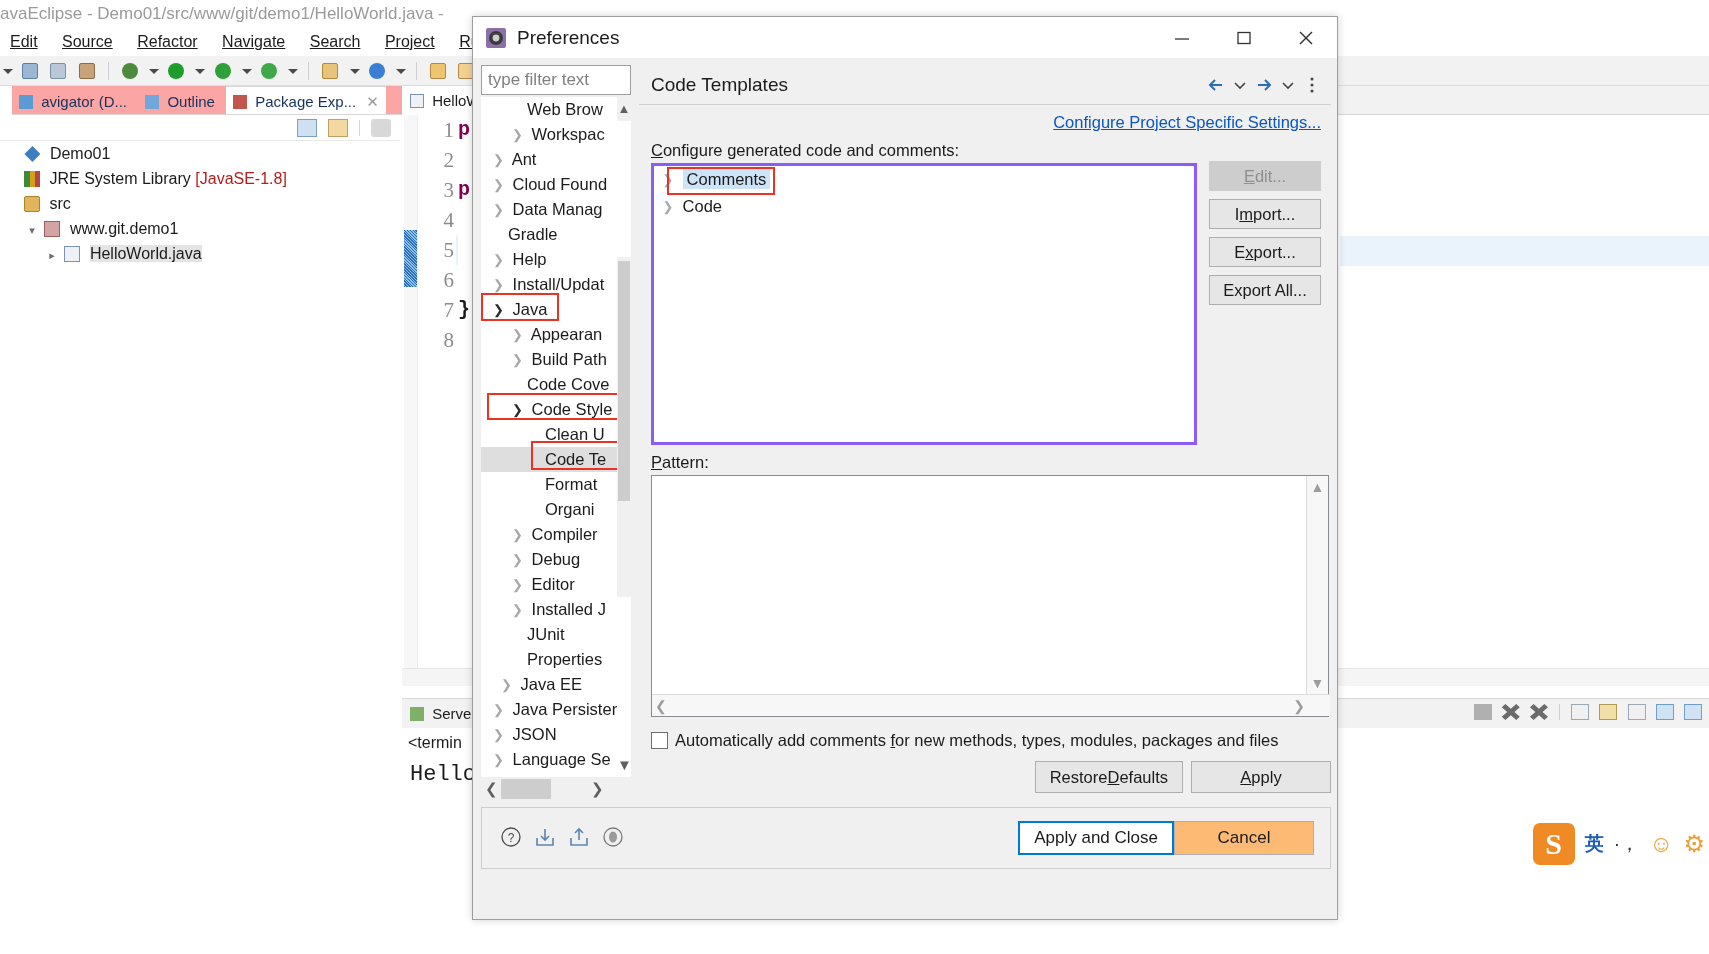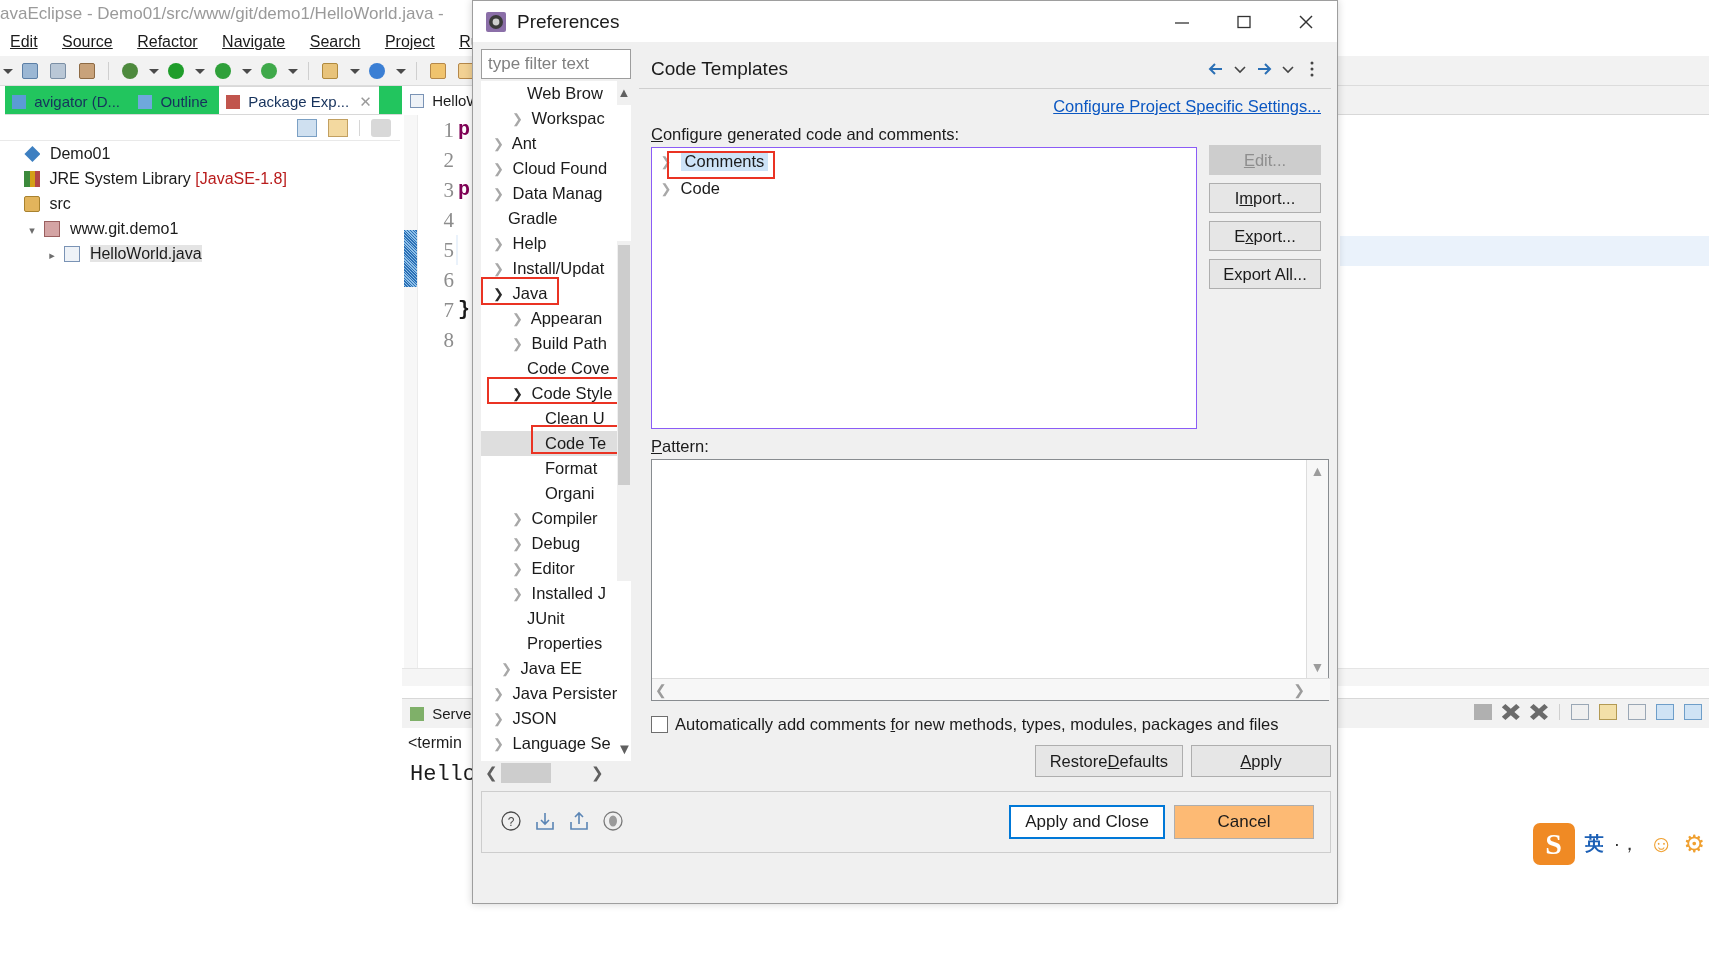--- a/index.html
+++ b/index.html
@@ -103,7 +103,7 @@
 
   
   .dlg {
-    position:absolute; left:472px; top:0px; width:866px; height:904px; background:#f0f0f0;
+    position:absolute; left:472px; top:16px; width:866px; height:904px; background:#f0f0f0;
     border: 1px solid #9e9e9e; box-shadow: 0 0 8px rgba(0,0,0,.18);
   }
   .dlg-title { height:41px; background:#ffffff; display:flex; align-items:center; padding-left:12px;}

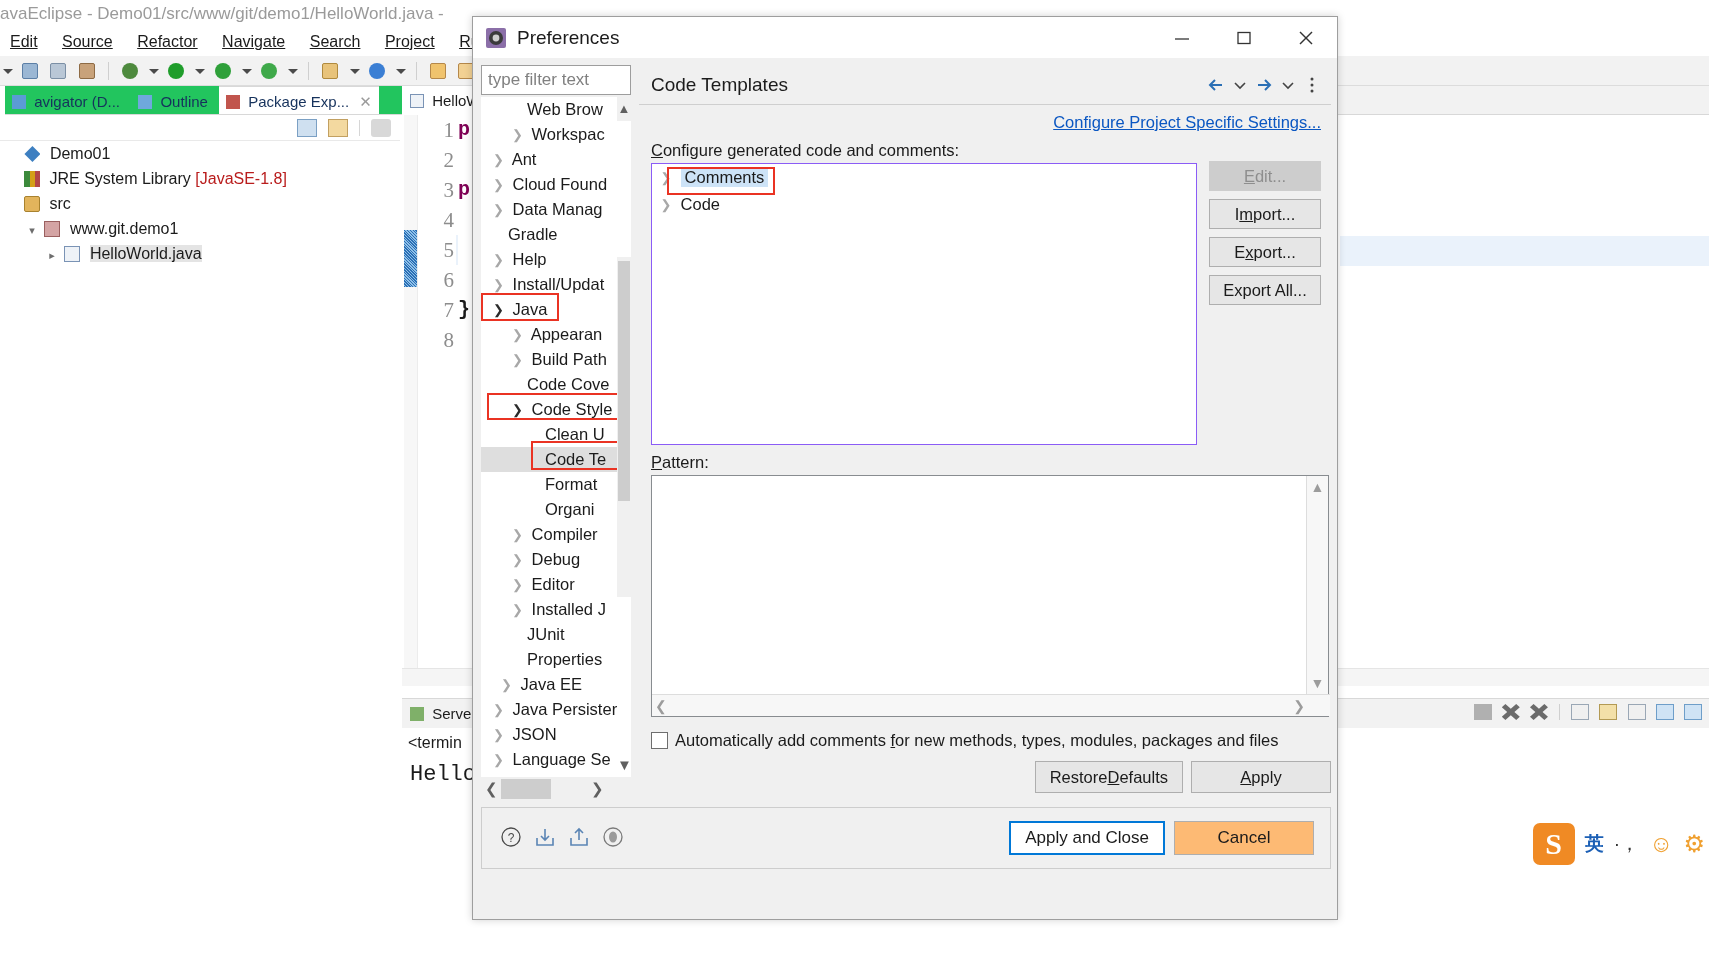--- a/index.html
+++ b/index.html
@@ -44,8 +44,8 @@
 
   
   .viewtabs {
-    position: absolute; left: 5px; top: 86px; width: 400px; height: 29px;
-    background: #22c55e; border-bottom: 1px solid #d8d8d8; white-space: nowrap; overflow: hidden;
+    position: absolute; left: 12px; top: 86px; width: 400px; height: 29px;
+    background: #fca5a5; border-bottom: 1px solid #d8d8d8; white-space: nowrap; overflow: hidden;
   }
   .vtab { display:inline-block; height: 29px; line-height: 29px; padding: 0 7px; font-size: 15px; color: #16325c;}
   .vtab.active { background: #ffffff; border-top: 1px solid #d8d8d8; }

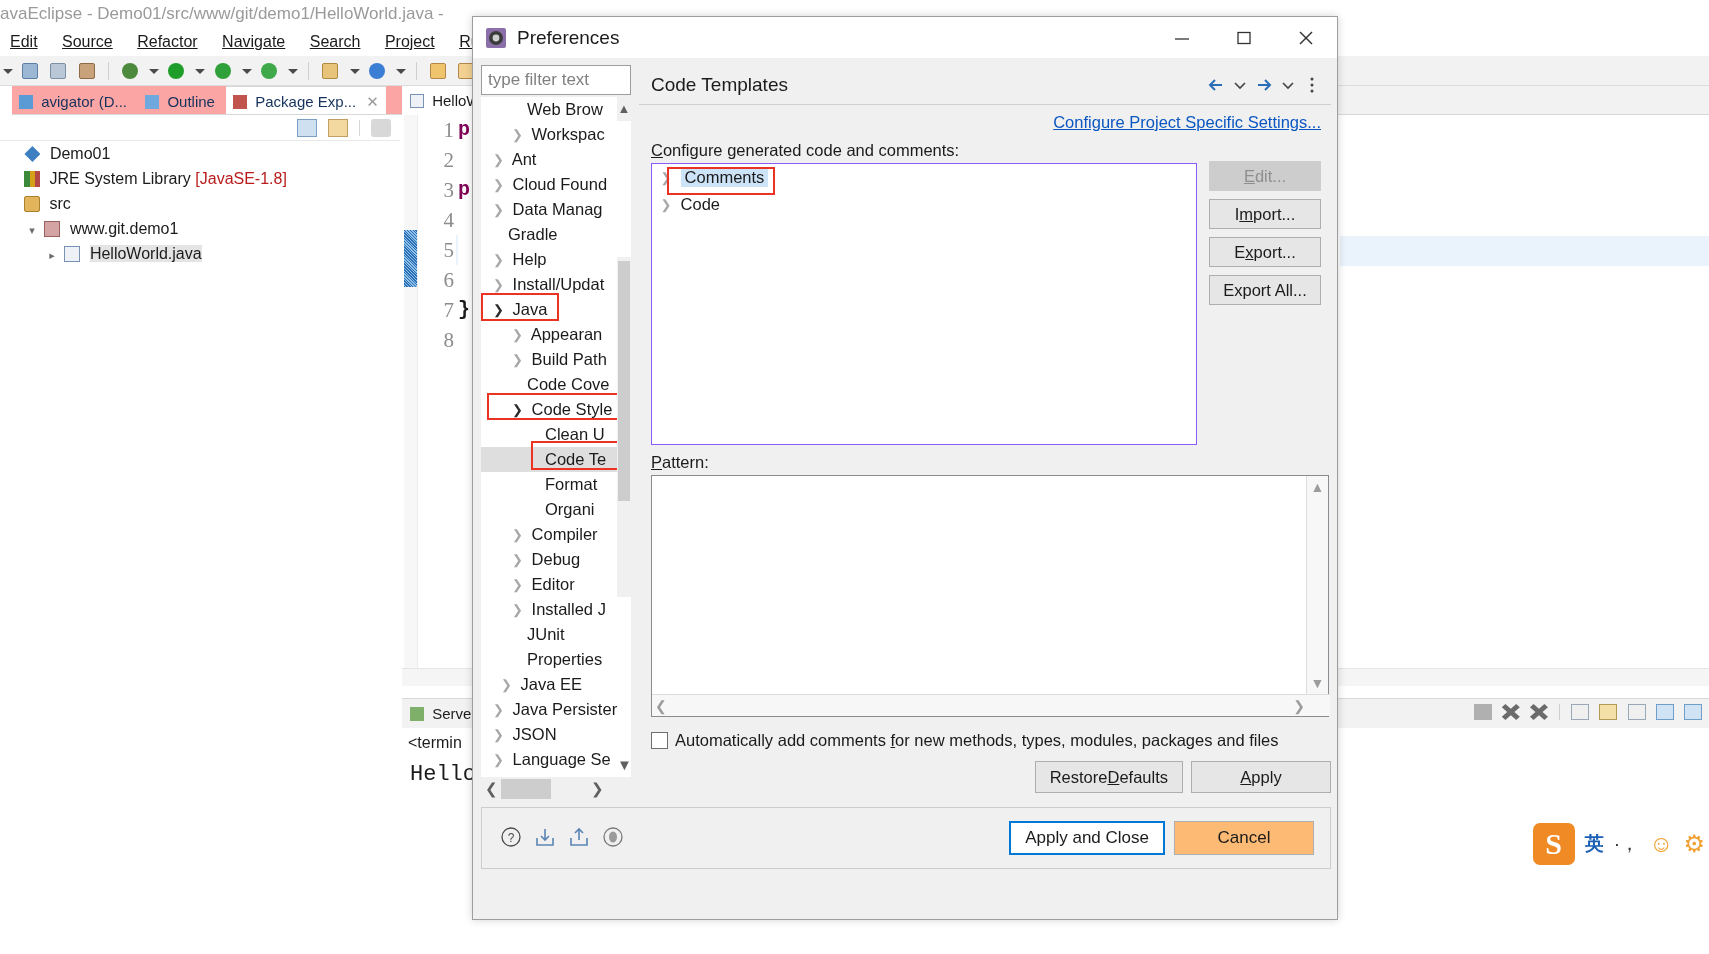--- a/index.html
+++ b/index.html
@@ -149,7 +149,7 @@
   .lbl1 u { text-decoration: underline; }
 
   .listbox { position:absolute; left:12px; top:98px; width:546px; height:282px; background:#ffffff;
-     border:1px solid #8b5cf6;}
+     border:3px solid #8b5cf6;}
   .lrow { height:27px; line-height:27px; font-size:16.5px; padding-left:4px; white-space:nowrap; }
   .larr { display:inline-block; width:20px; text-align:center; color:#a8a8a8; font-size:13px; vertical-align:1px;}
   .lrow .lsel { background:#cde3f7; padding: 1px 4px; }

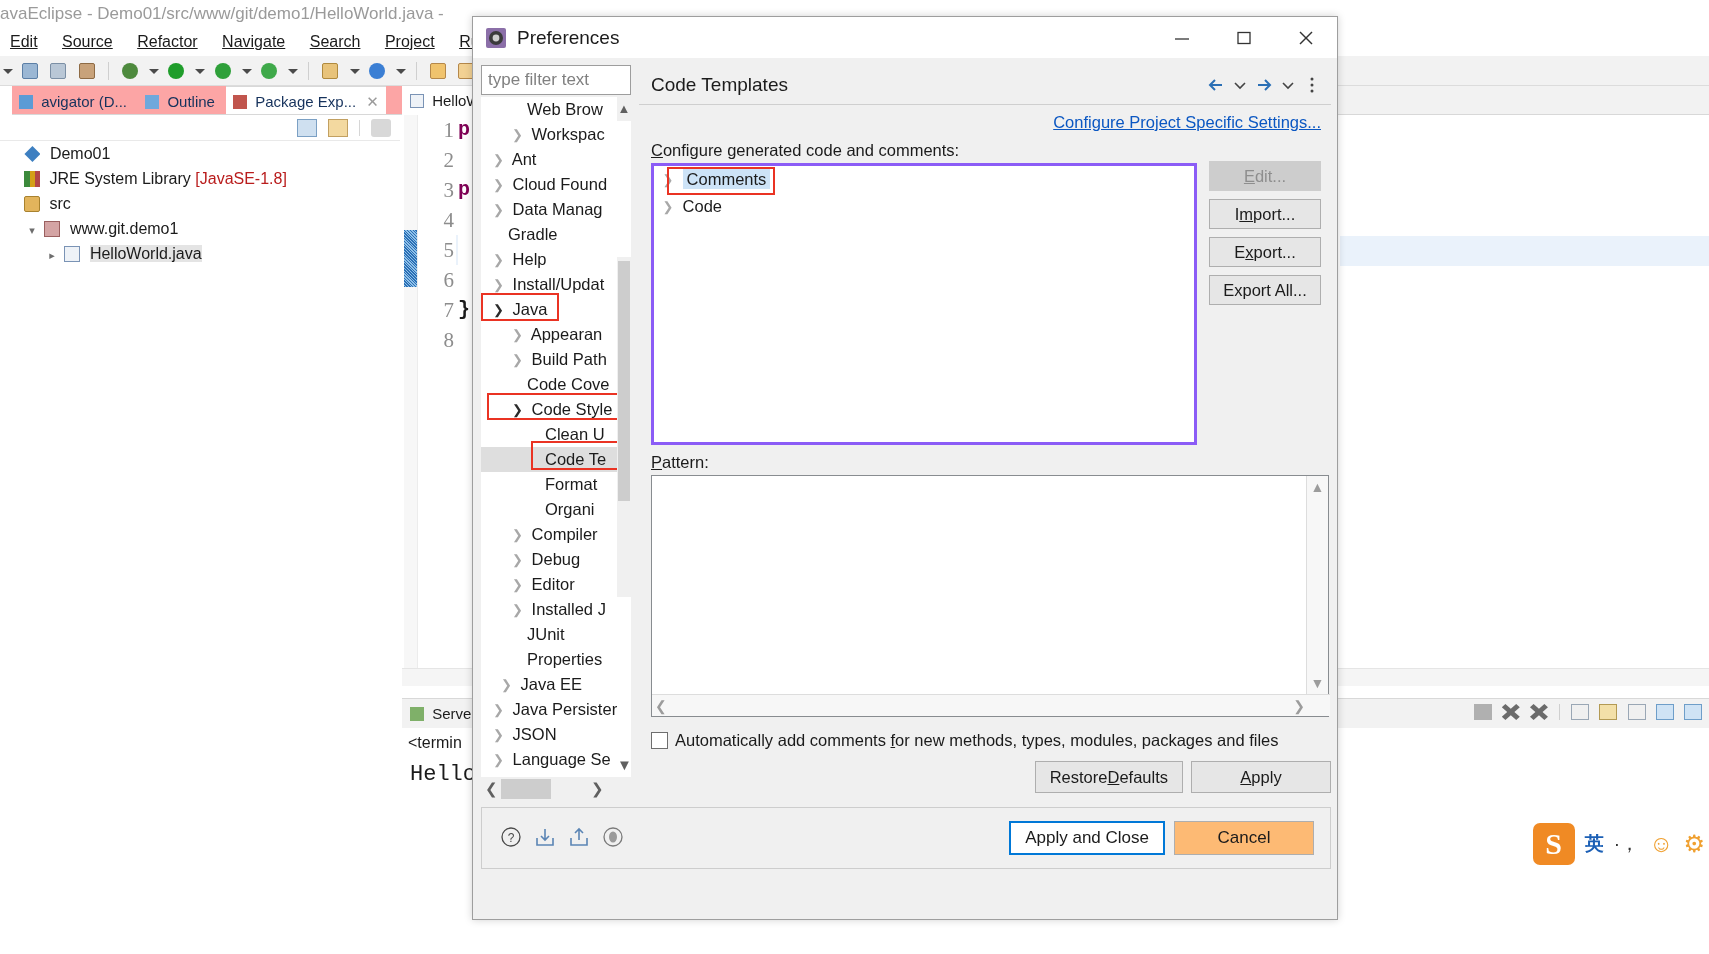--- a/index.html
+++ b/index.html
@@ -184,7 +184,7 @@
      border:1px solid #cdcdcd; }
   .fticons { position:absolute; left:18px; top:18px; display:flex; gap:12px; align-items:center;}
   .ftic { width:22px; height:22px; }
-  .fbtns { position:absolute; right:16px; top:13px; display:flex; gap:9px;}
+  .fbtns { position:absolute; right:16px; top:13px; display:flex; }
   .fbtn { height:34px; min-width:140px; padding:0 14px; display:flex; align-items:center; justify-content:center;
      font-size:17px; background:#fdba74; border:1px solid #aeaeae;}
   .fbtn.primary { background:#ffffff; border:2px solid #0078d7; }

